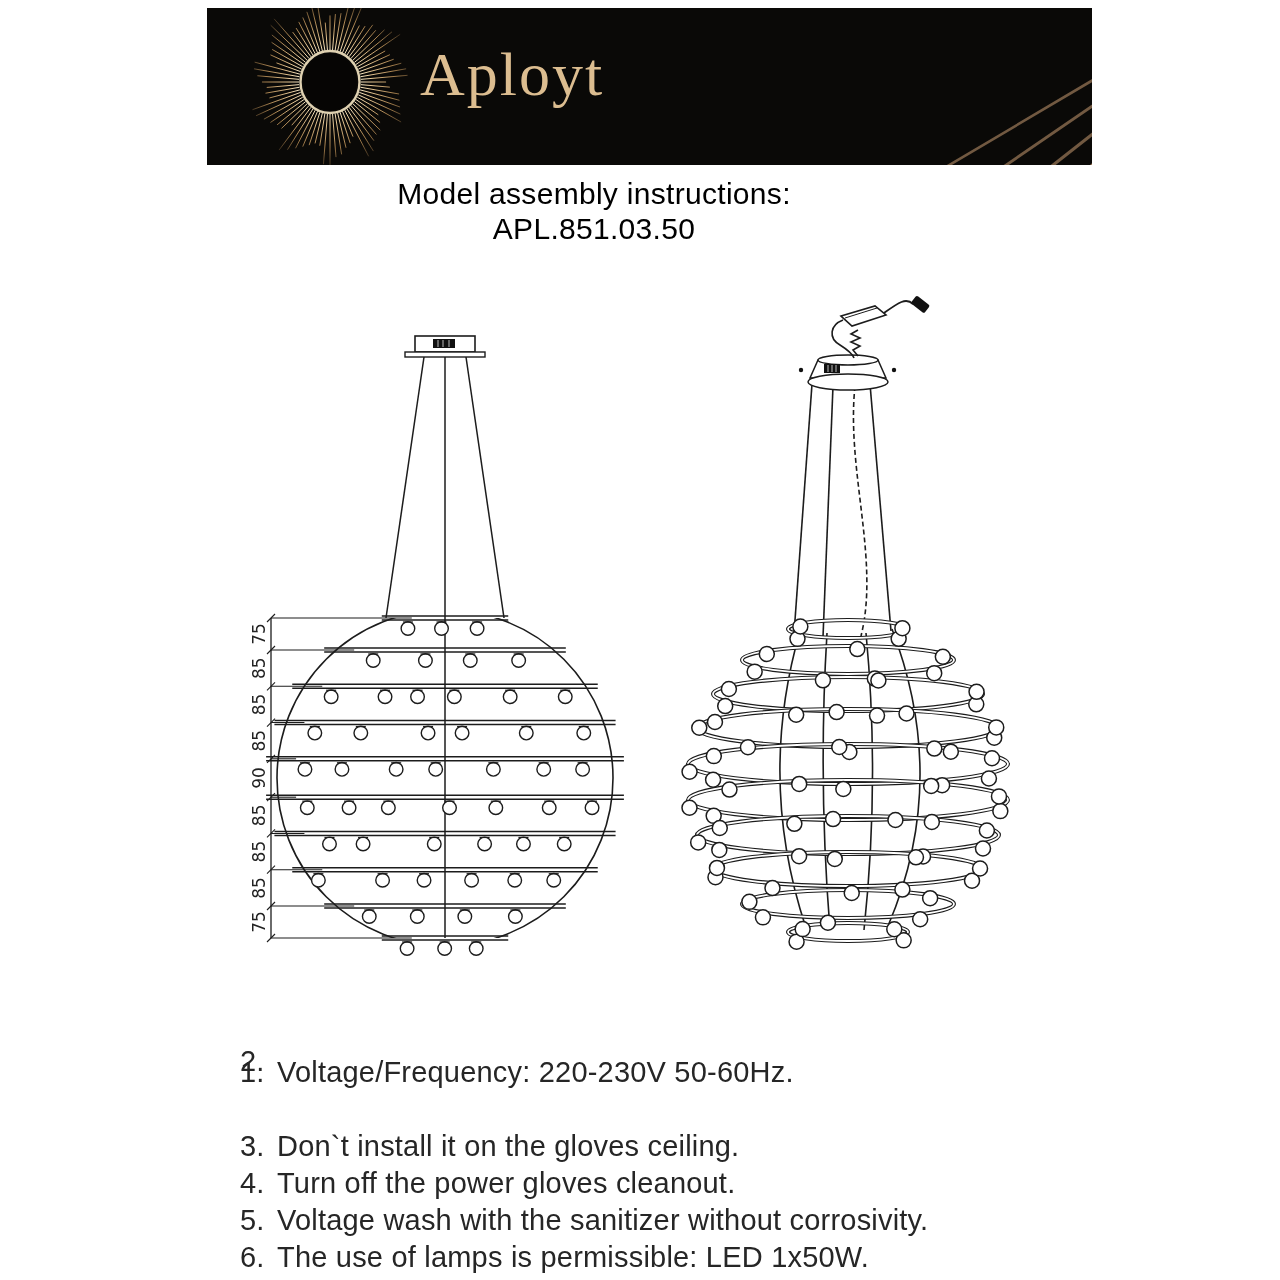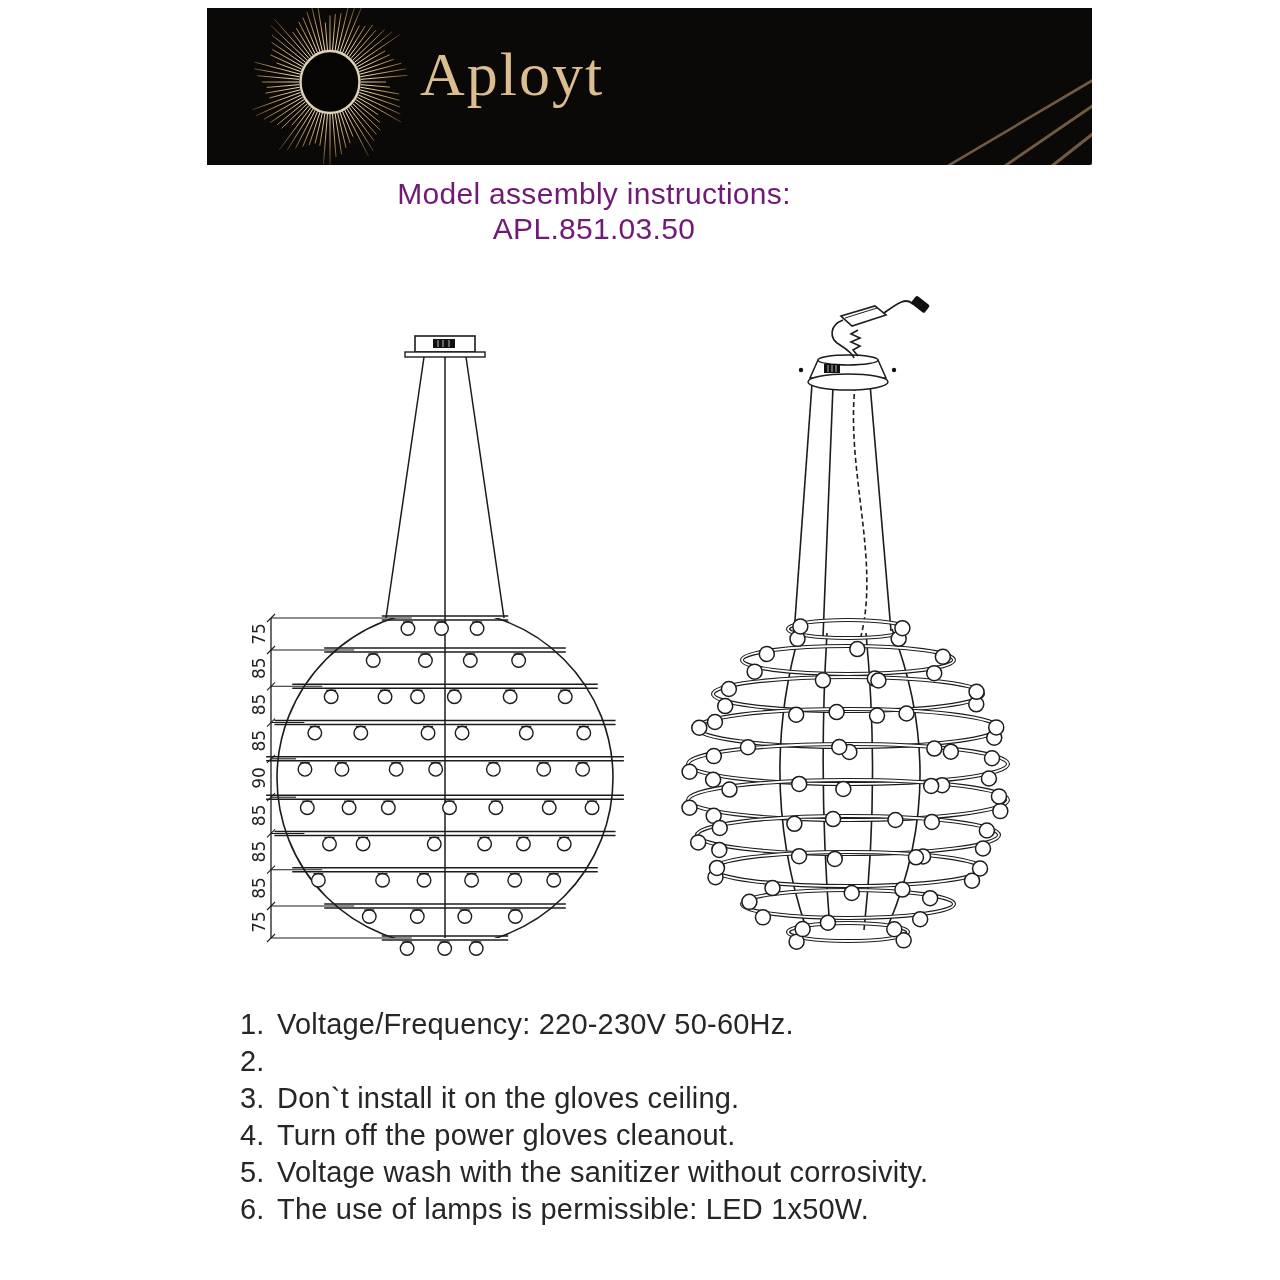--- a/index.html
+++ b/index.html
@@ -20,7 +20,7 @@
   }
   .title-block{
     position:absolute;left:0;top:176px;width:1188px;
-    text-align:center;color:#701a75;
+    text-align:center;color:#000000;
   }
   .title-block div{font-size:30px;line-height:35px;letter-spacing:.3px;}
   .drawing{position:absolute;}

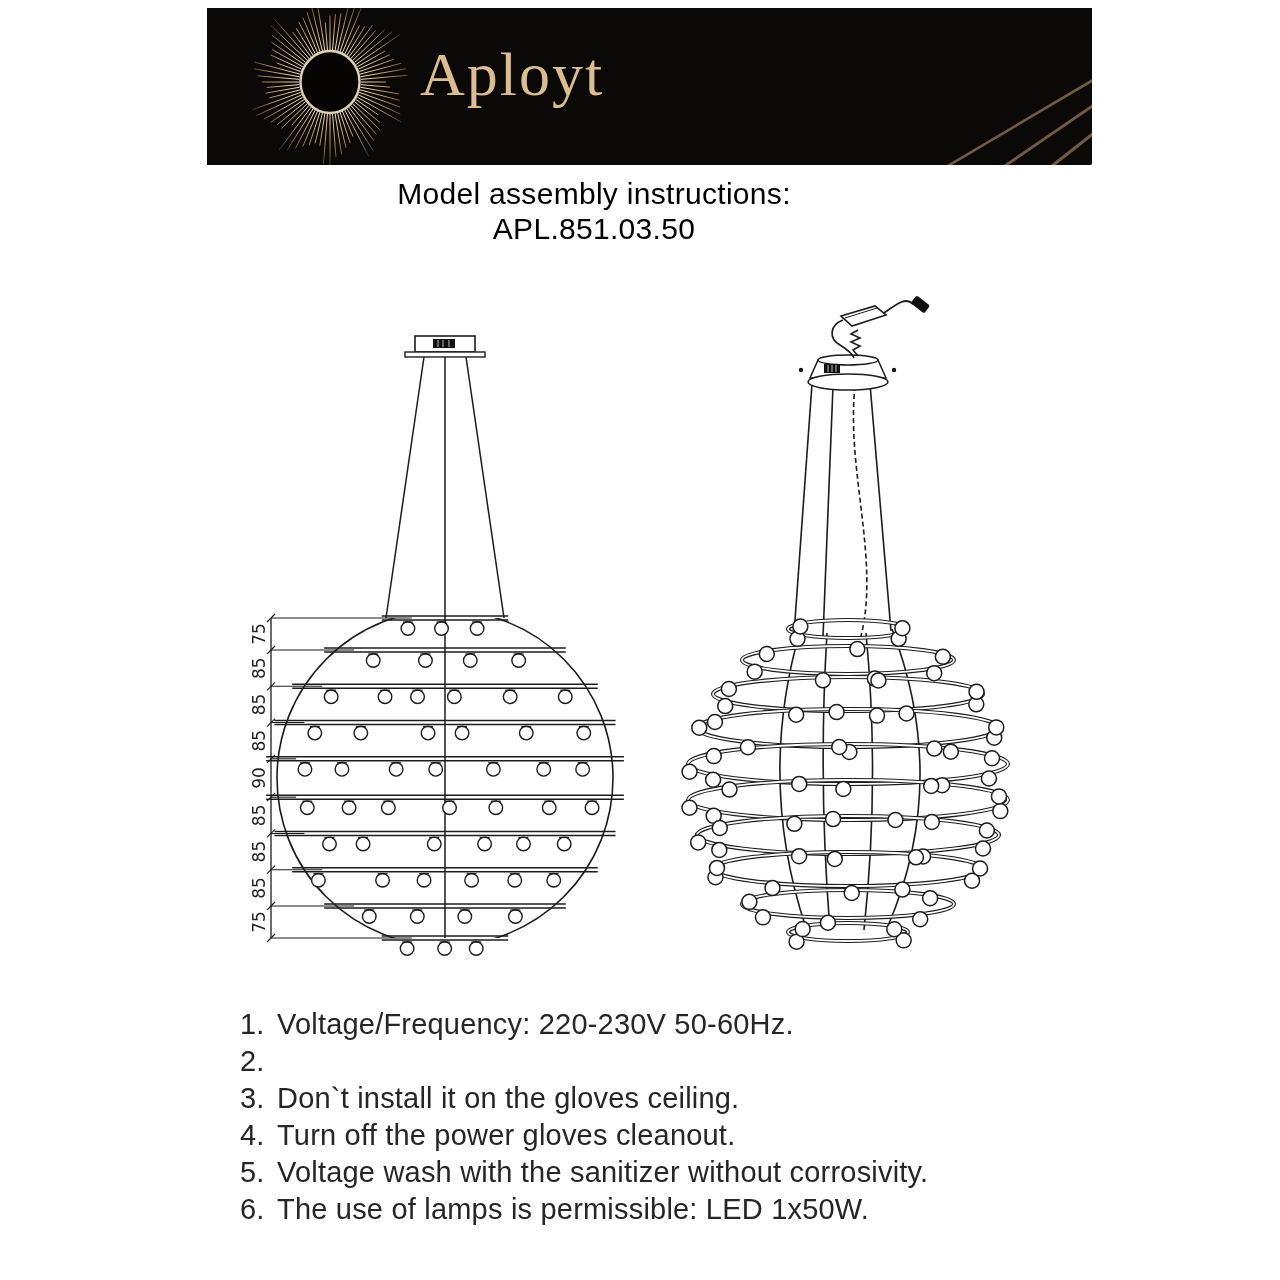--- a/index.html
+++ b/index.html
@@ -29,7 +29,7 @@
   }
   .instr-row{display:flex;align-items:baseline;height:37px;font-size:29px;}
   .instr-num{width:37px;flex:0 0 37px;}
-  .instr-text{letter-spacing:.2px;white-space:nowrap;}
+  .instr-text{letter-spacing:.2px;white-space:nowrap;margin-top:48px;}
 </style>
 </head>
 <body>

